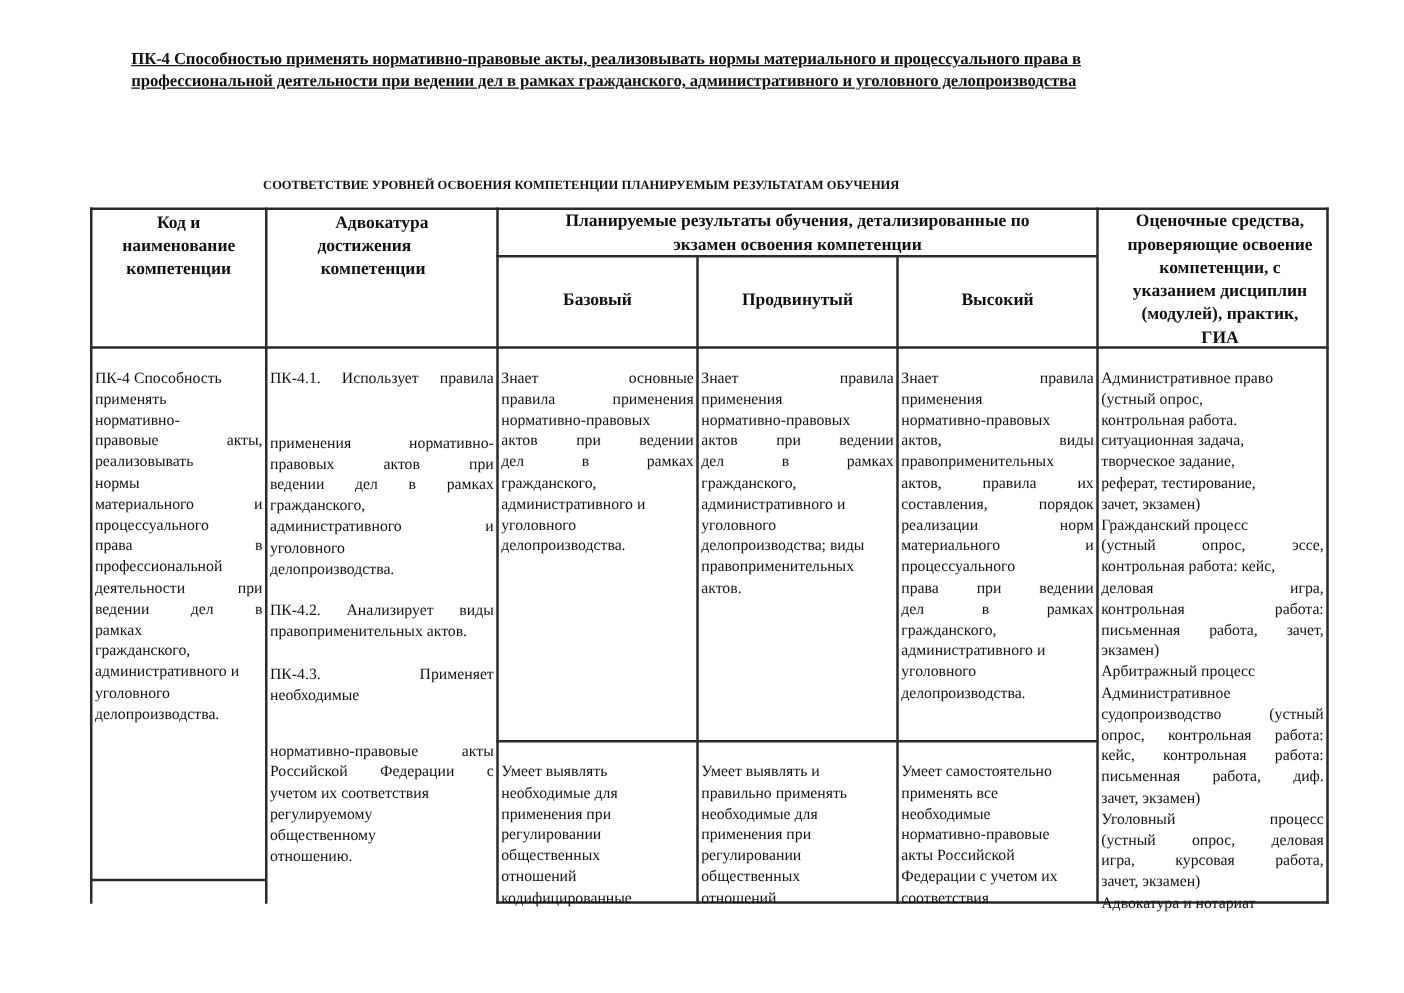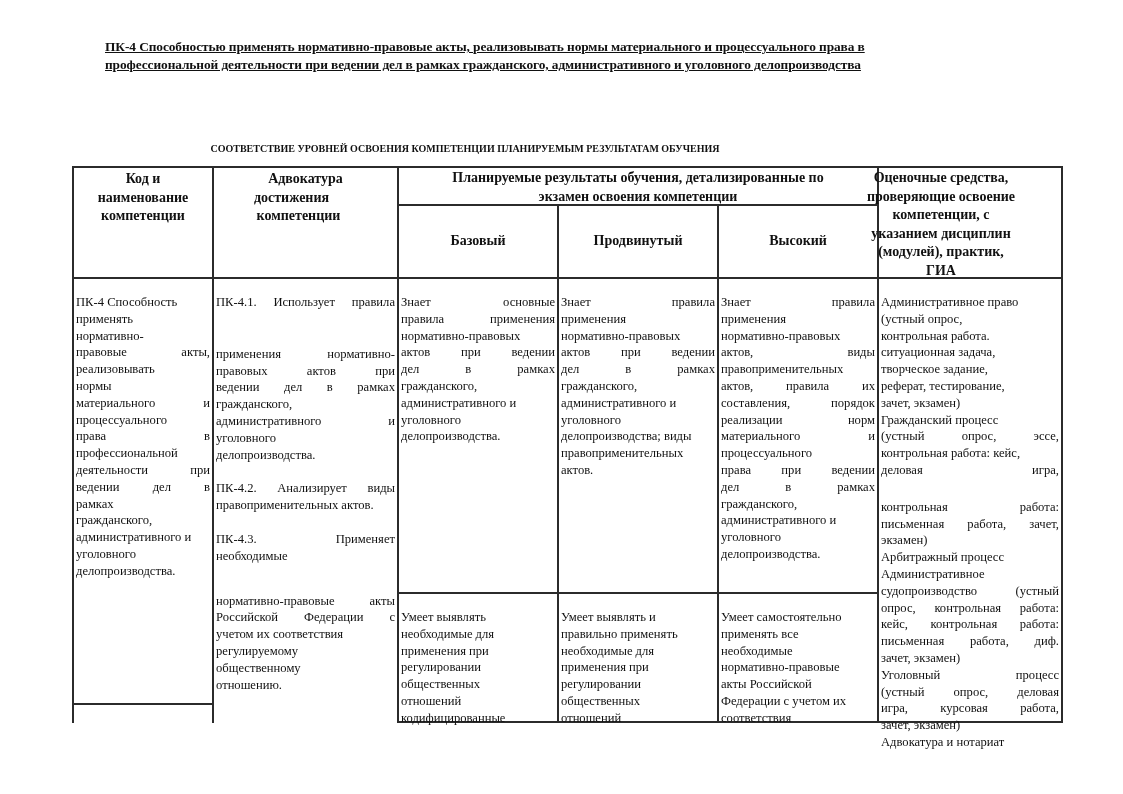--- a/index.html
+++ b/index.html
@@ -66,7 +66,7 @@
 <div class="cell hdr" style="left:399px; top:232px; width:158px;">Базовый</div>
 <div class="cell hdr" style="left:559px; top:232px; width:158px;">Продвинутый</div>
 <div class="cell hdr" style="left:719px; top:232px; width:158px;">Высокий</div>
-<div class="cell hdr" style="left:844px; top:169px; width:194px;">
+<div class="cell hdr" style="left:879px; top:169px; width:194px;">
   <div>Оценочные средства,</div>
   <div>проверяющие освоение</div>
   <div>компетенции, с</div>

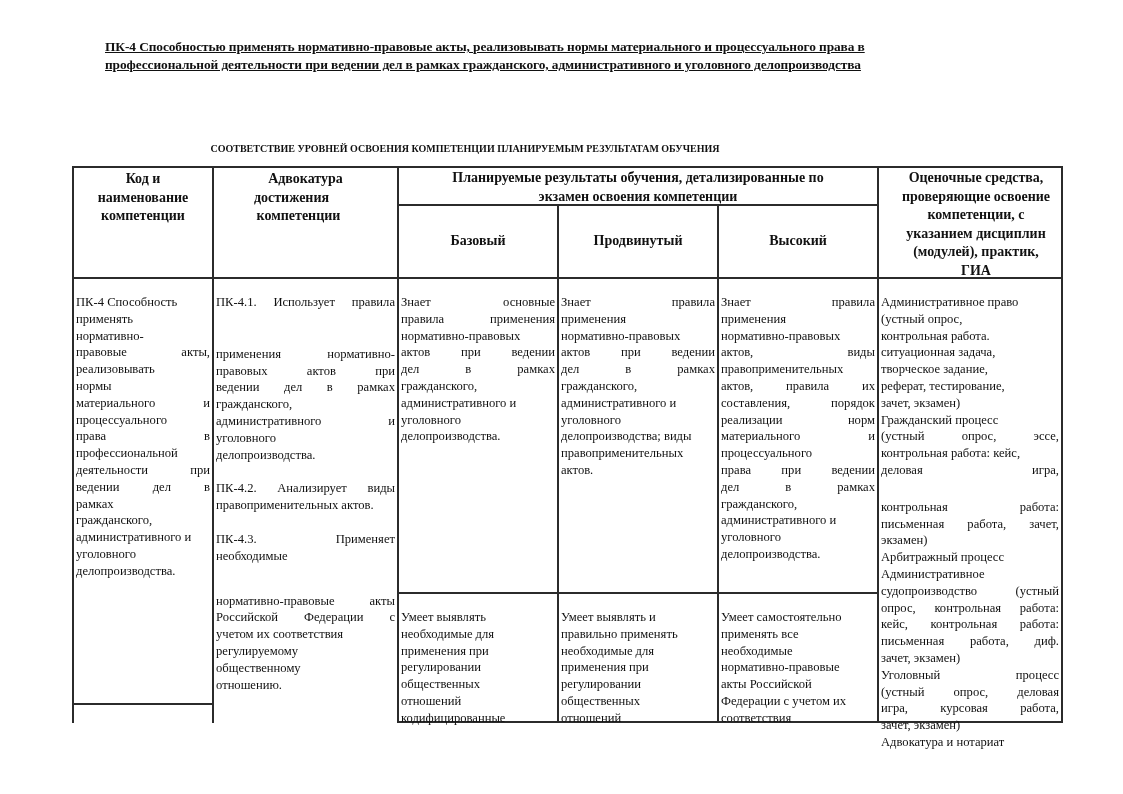--- a/index.html
+++ b/index.html
@@ -174,7 +174,7 @@
     <span style="display: block; white-space: normal; text-align: justify; text-align-last: justify;">(устный опрос, эссе,</span>
     <span style="display: block; white-space: nowrap; text-align: left;">контрольная работа: кейс,</span>
     <span style="display: block; white-space: normal; text-align: justify; text-align-last: justify;">деловая игра,</span>
-    <span style="display: block; white-space: normal; text-align: justify; text-align-last: justify; margin-top: 20px;">контрольная работа:</span>
+    <span style="display: block; white-space: normal; text-align: justify; text-align-last: justify;">контрольная работа:</span>
     <span style="display: block; white-space: normal; text-align: justify; text-align-last: justify;">письменная работа, зачет,</span>
     <span style="display: block; white-space: nowrap; text-align: left;">экзамен)</span>
     <span style="display: block; white-space: nowrap; text-align: left;">Арбитражный процесс</span>

